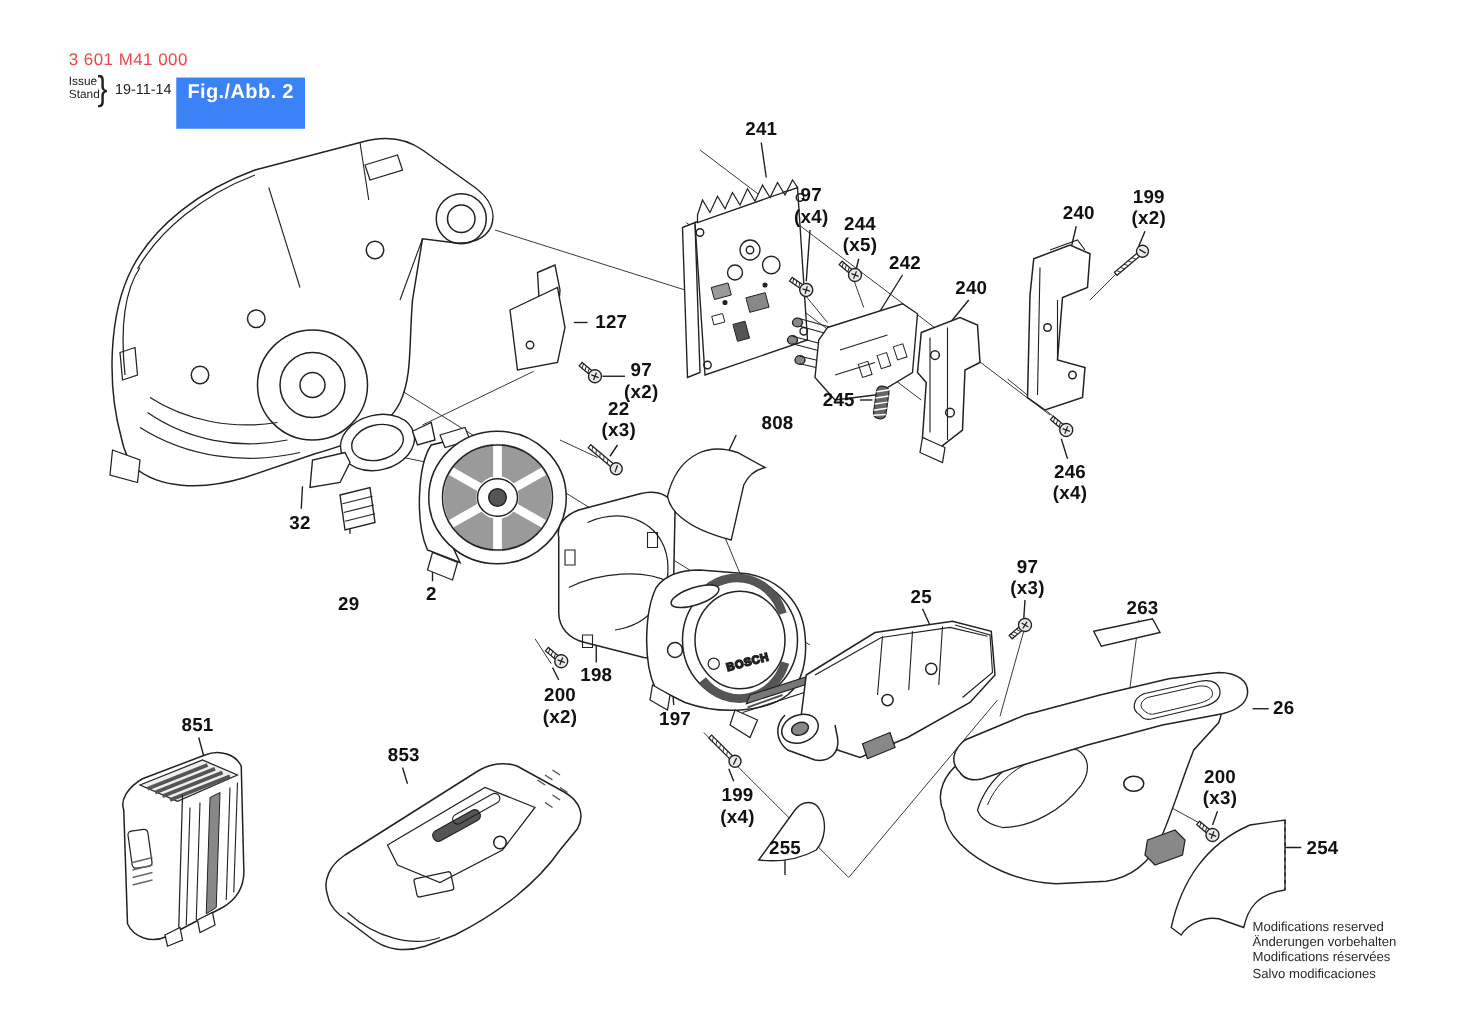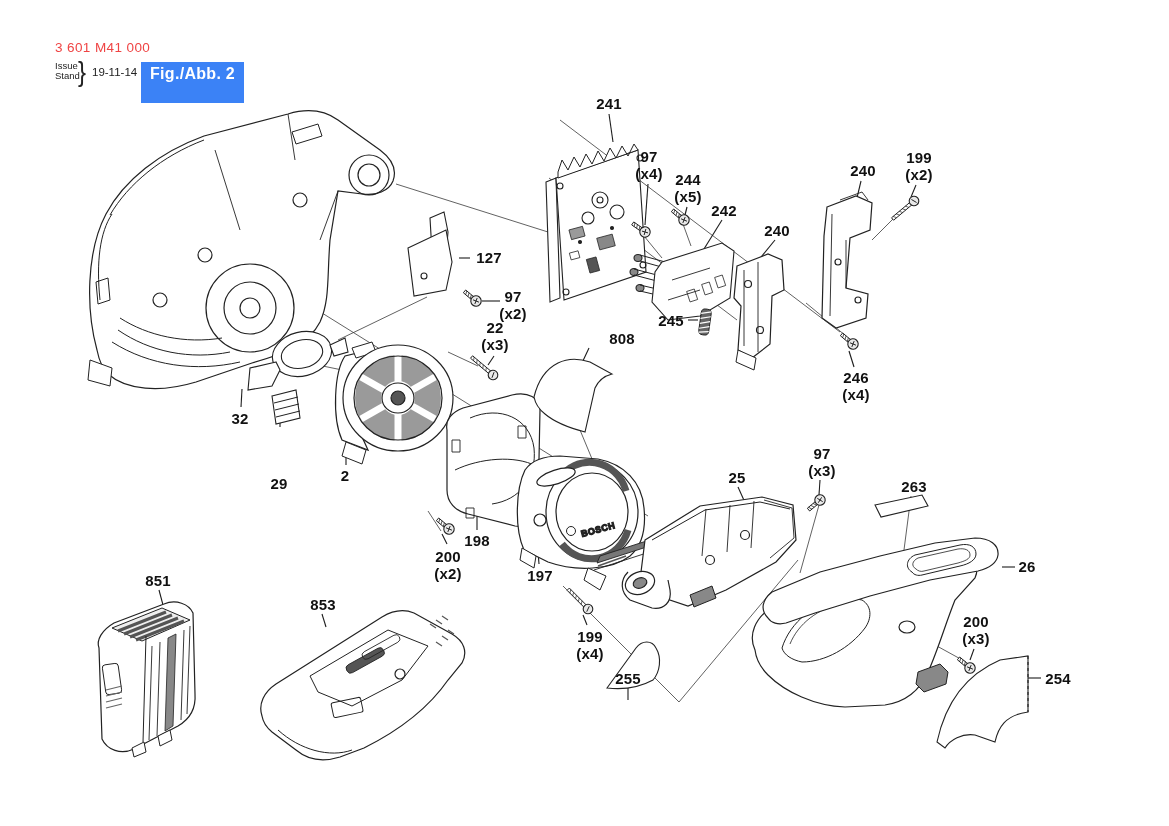--- a/index.html
+++ b/index.html
@@ -427,6 +427,12 @@
       </div>
     </div>
 
+  <div class="footer-note">
+    <div>Modifications reserved</div>
+    <div>Änderungen vorbehalten</div>
+    <div>Modifications réservées</div>
+    <div>Salvo modificaciones</div>
+  </div>
 
 </div>
 

